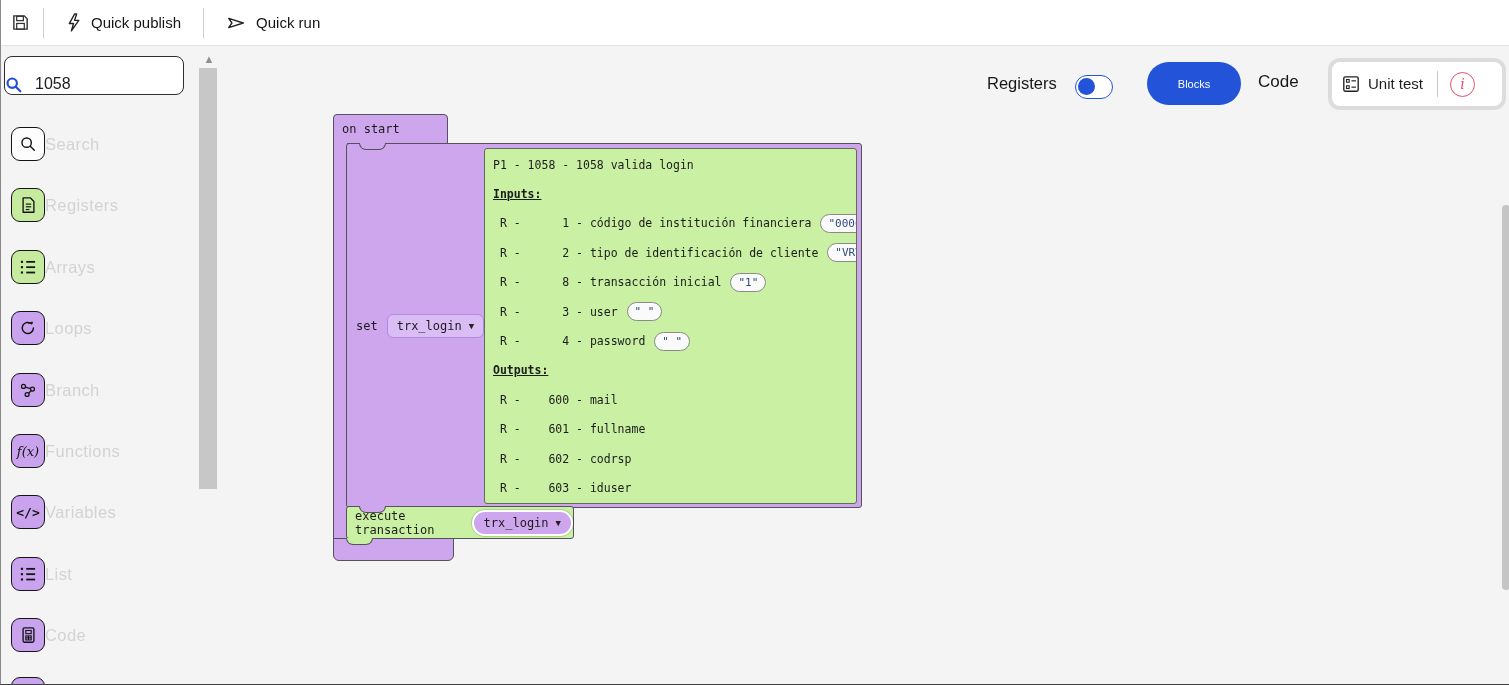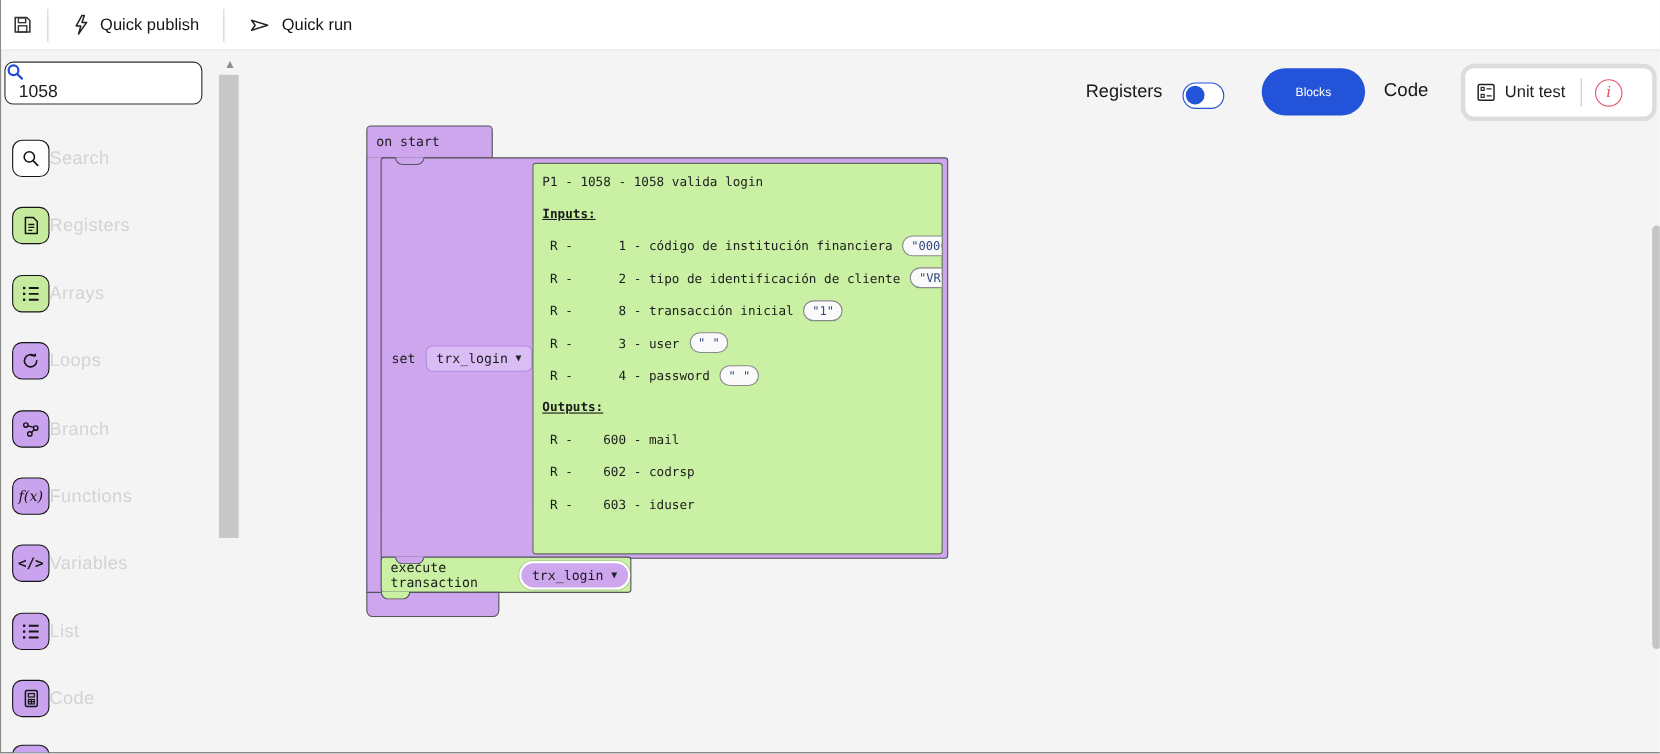--- a/index.html
+++ b/index.html
@@ -11,7 +11,7 @@
   .tb-sep{width:1px;height:30px;background:#cfcfcf;margin:0 8px;}
   .tb-item{display:flex;align-items:center;gap:10px;padding:0 14px;cursor:pointer;color:#16161a;font-size:15px;}
   
-  .search-box{position:absolute;left:3px;top:56px;width:180px;height:39px;background:#fff;border:1.6px solid #2f2f2f;border-radius:8px;display:flex;align-items:flex-start;box-sizing:border-box;padding-left:0;flex-direction:column;}
+  .search-box{position:absolute;left:3px;top:56px;width:180px;height:39px;background:#fff;border:1.6px solid #2f2f2f;border-radius:8px;display:flex;align-items:flex-end;box-sizing:border-box;padding-left:0;}
   .search-box input{border:none;outline:none;font-size:16px;color:#202020;width:110px;margin-left:10px;background:transparent;font-family:"Liberation Sans",sans-serif;}
   .side-item{position:absolute;left:10px;display:flex;align-items:center;cursor:pointer;}
   .tile{width:34px;height:34px;border:1.7px solid #141414;border-radius:9px;display:flex;align-items:center;justify-content:center;box-sizing:border-box;flex:none;}

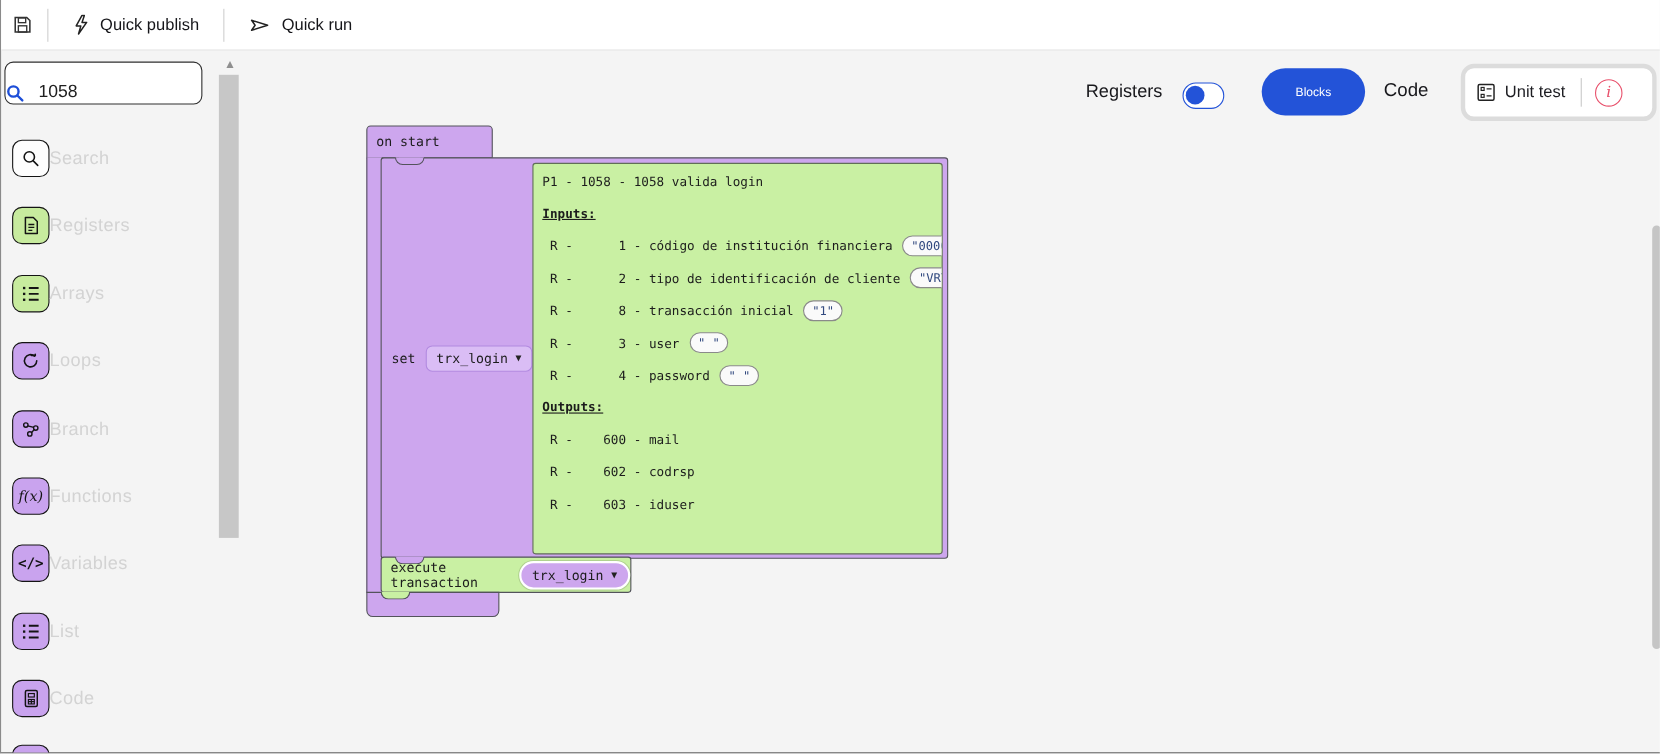--- a/index.html
+++ b/index.html
@@ -244,6 +244,7 @@
       <div class="reg-row"><span> R -      4 - password </span><span class="pill">" "</span></div>
       <div class="reg-row hdr"><span>Outputs:</span></div>
       <div class="reg-row"><span> R -    600 - mail</span></div>
+      <div class="reg-row"><span> R -    601 - fullname</span></div>
       <div class="reg-row"><span> R -    602 - codrsp</span></div>
       <div class="reg-row"><span> R -    603 - iduser</span></div>
     </div>

